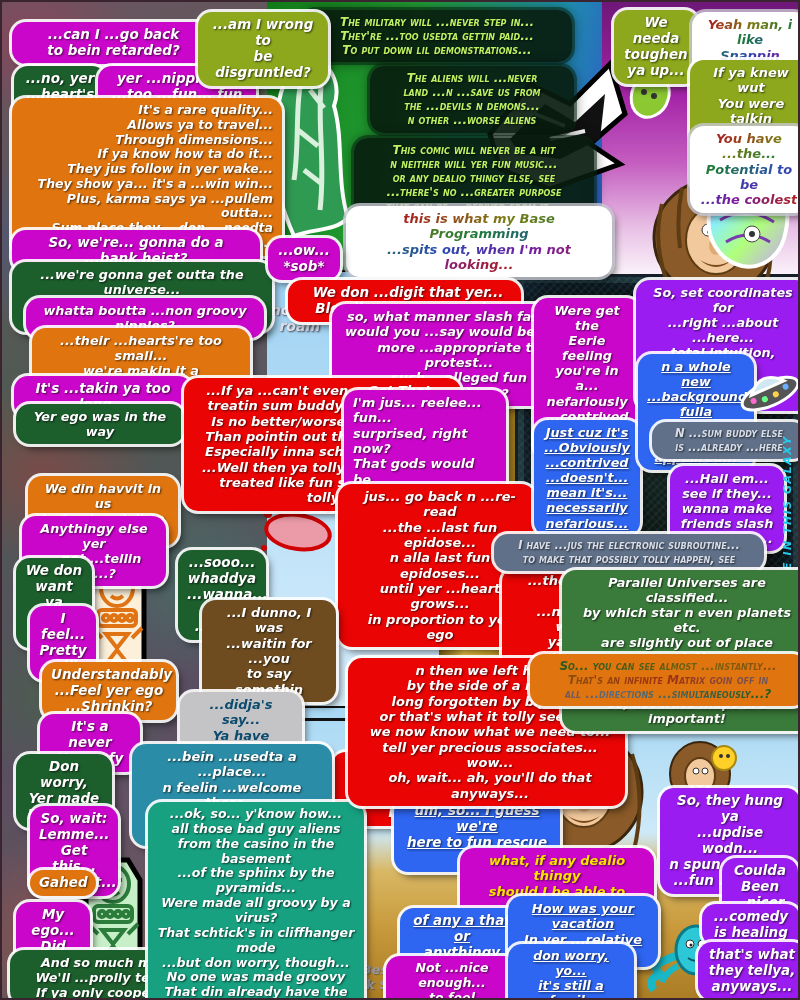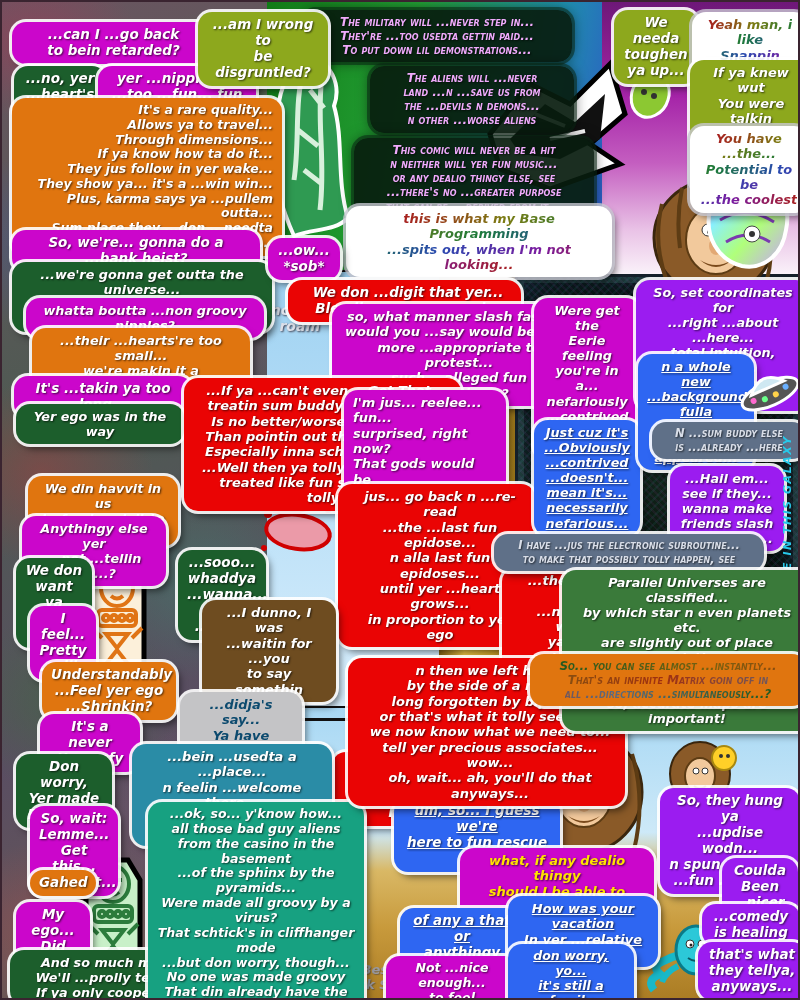--- a/index.html
+++ b/index.html
@@ -56,7 +56,7 @@
   .tealgreen{background:#17a181;}
   .brown{background:#6e4c20;}
   .slate{background:#5f7088;color:#d9dee8;font-variant:small-caps;font-style:italic;}
-  .tvdark{background:rgba(8,28,14,.92);color:#f0abfc;font-variant:small-caps;
+  .tvdark{background:rgba(8,28,14,.92);color:#bef264;font-variant:small-caps;
     box-shadow:0 0 0 3px rgba(10,40,20,.55),0 0 14px rgba(0,0,0,.6);}
   .white-b{background:#ffffff;color:#555;box-shadow:0 0 0 3px rgba(200,200,210,.8),4px 5px 7px rgba(0,0,0,.45);}
   .rainbow-text{background:linear-gradient(90deg,#a82020,#7c7c14,#1d7a3a,#2a4ab0,#7a1ca0,#a82020);

